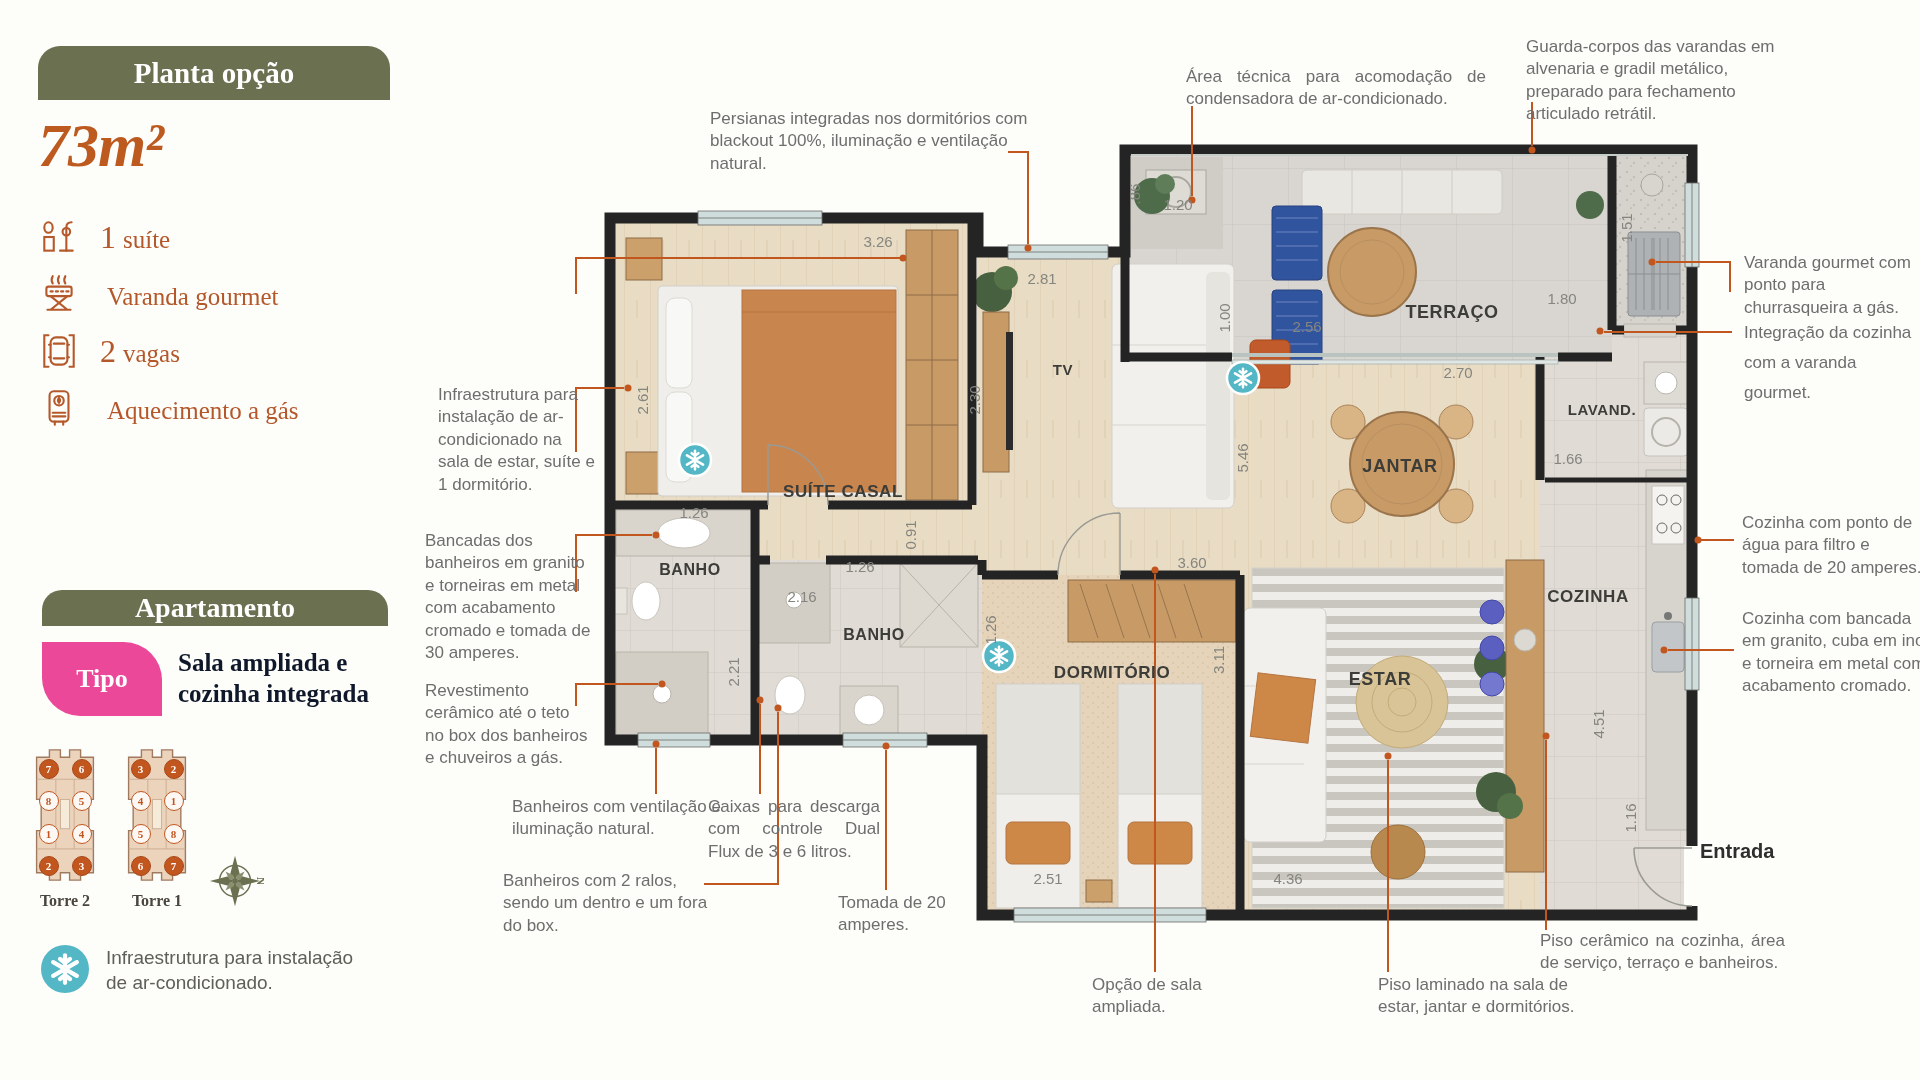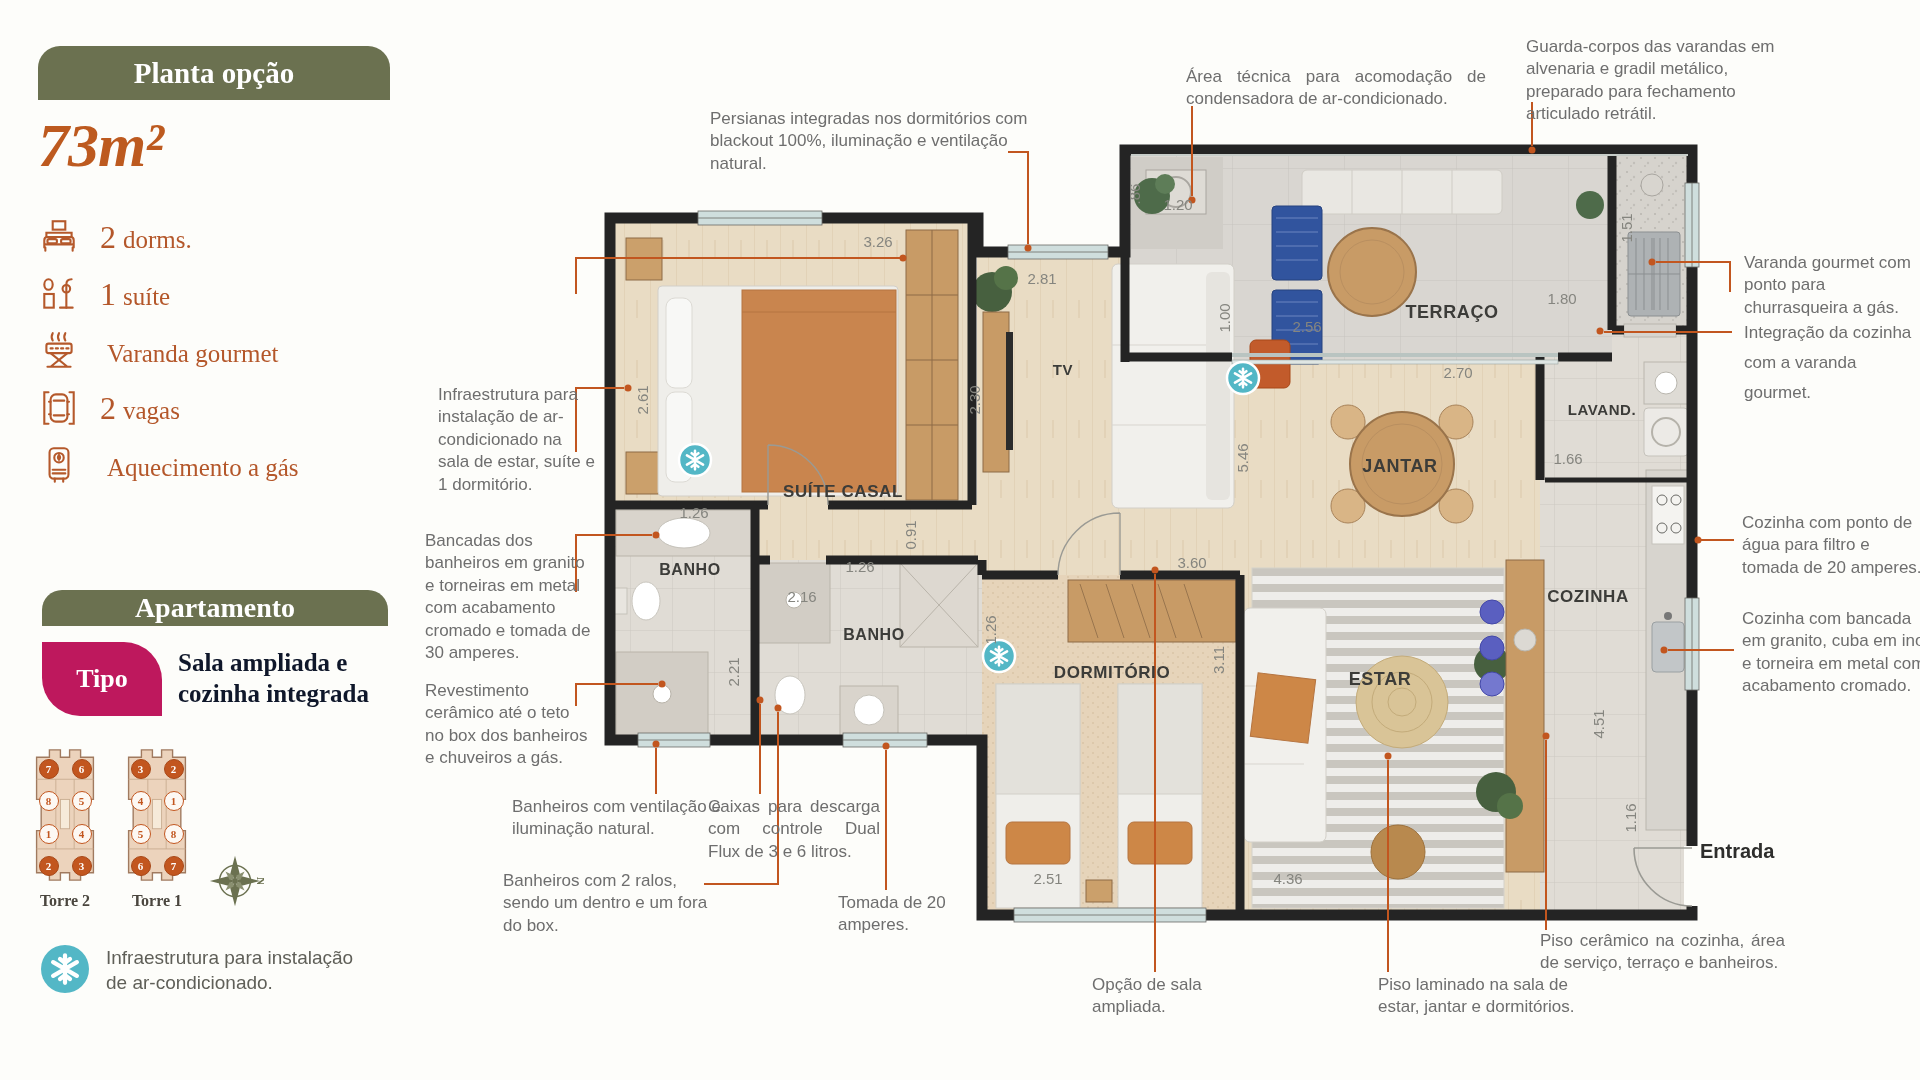--- a/index.html
+++ b/index.html
@@ -56,16 +56,6 @@
   <div class="amenities">
     <div class="amen-row">
       <svg class="amen-ic" viewBox="0 0 40 40" fill="none" stroke="#b5592b" stroke-width="2" stroke-linecap="round">
-        <rect x="14" y="5" width="12" height="8"></rect>
-          <path d="M8,20 V16 h24 v4"></path>
-        <path d="M6,30 V23 q0,-3 3,-3 h22 q3,0 3,3 v7 M6,27 H34 M7,30 v3 M33,30 v3"></path>
-        <rect x="9" y="22" width="9" height="4" rx="1.5"></rect>
-          <rect x="22" y="22" width="9" height="4" rx="1.5"></rect>
-      </svg>
-      <span class="amen-txt"><span class="qty">2</span><span>dorms.</span></span>
-    </div>
-    <div class="amen-row">
-      <svg class="amen-ic" viewBox="0 0 40 40" fill="none" stroke="#b5592b" stroke-width="2" stroke-linecap="round">
         <ellipse cx="10" cy="11" rx="4" ry="5"></ellipse>
           <rect x="6" y="20" width="9" height="13"></rect>
         <path d="M27,33 V11 q0,-5 5,-5"></path>

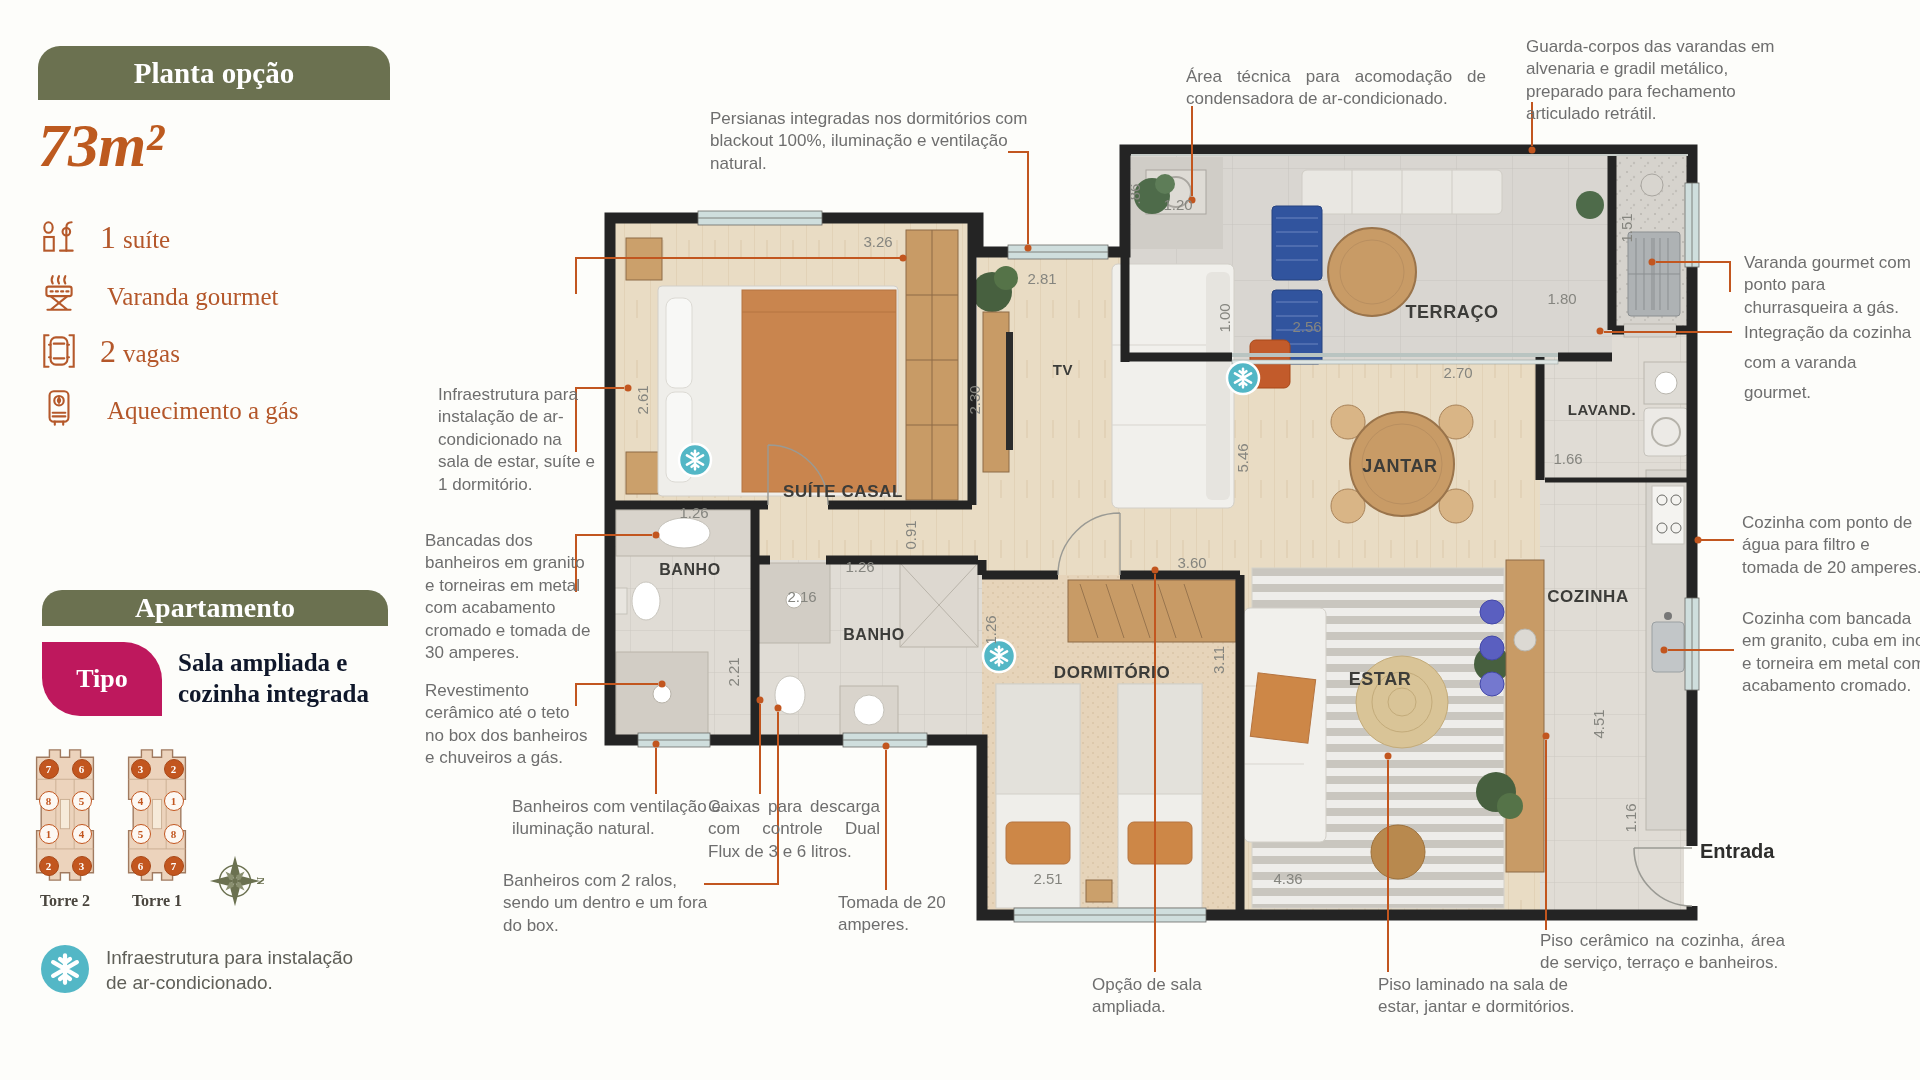--- a/index.html
+++ b/index.html
@@ -18,7 +18,7 @@
   .amen-ic{width:42px;height:42px;flex:0 0 42px;}
   .amen-txt{font-family:"Liberation Serif",serif;color:#b4572a;font-size:25px;}
   .amen-txt .qty{font-size:32px;margin-right:7px;}
-  .tipo-badge{position:absolute;left:42px;top:642px;width:120px;height:74px;background:#be185d;
+  .tipo-badge{position:absolute;left:42px;top:642px;width:120px;height:74px;background:#ec4899;
     border-radius:0 38px 0 38px;color:#fff;display:flex;align-items:center;justify-content:center;
     font-family:"Liberation Serif",serif;font-weight:700;font-size:26px;}
   .tipo-desc{position:absolute;left:178px;top:648px;width:220px;font-family:"Liberation Serif",serif;

